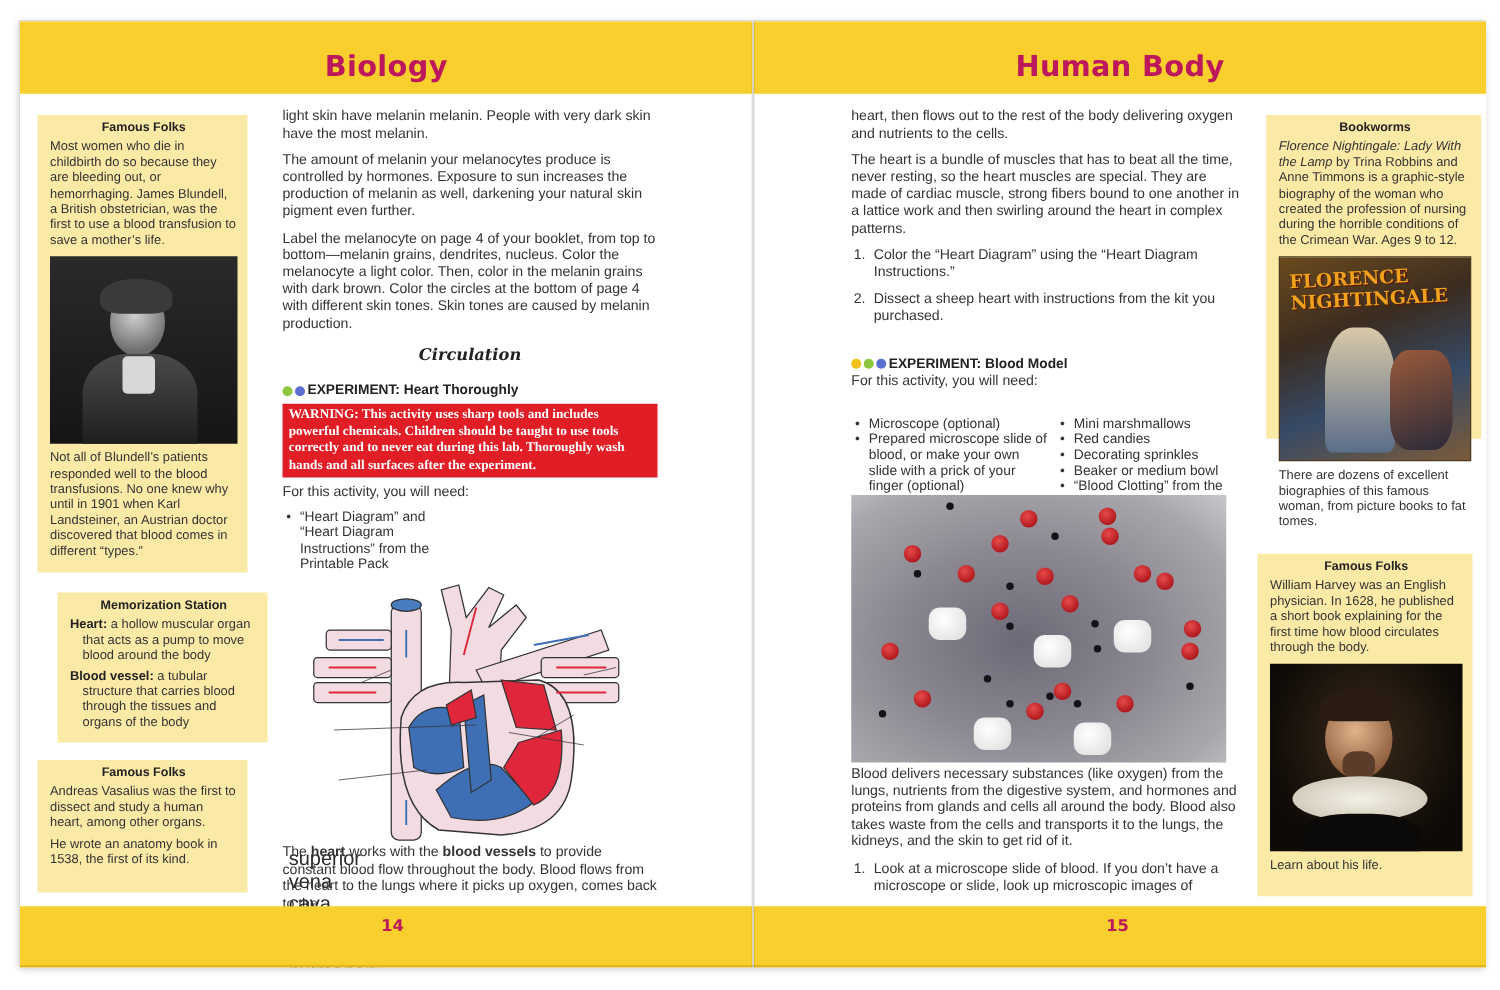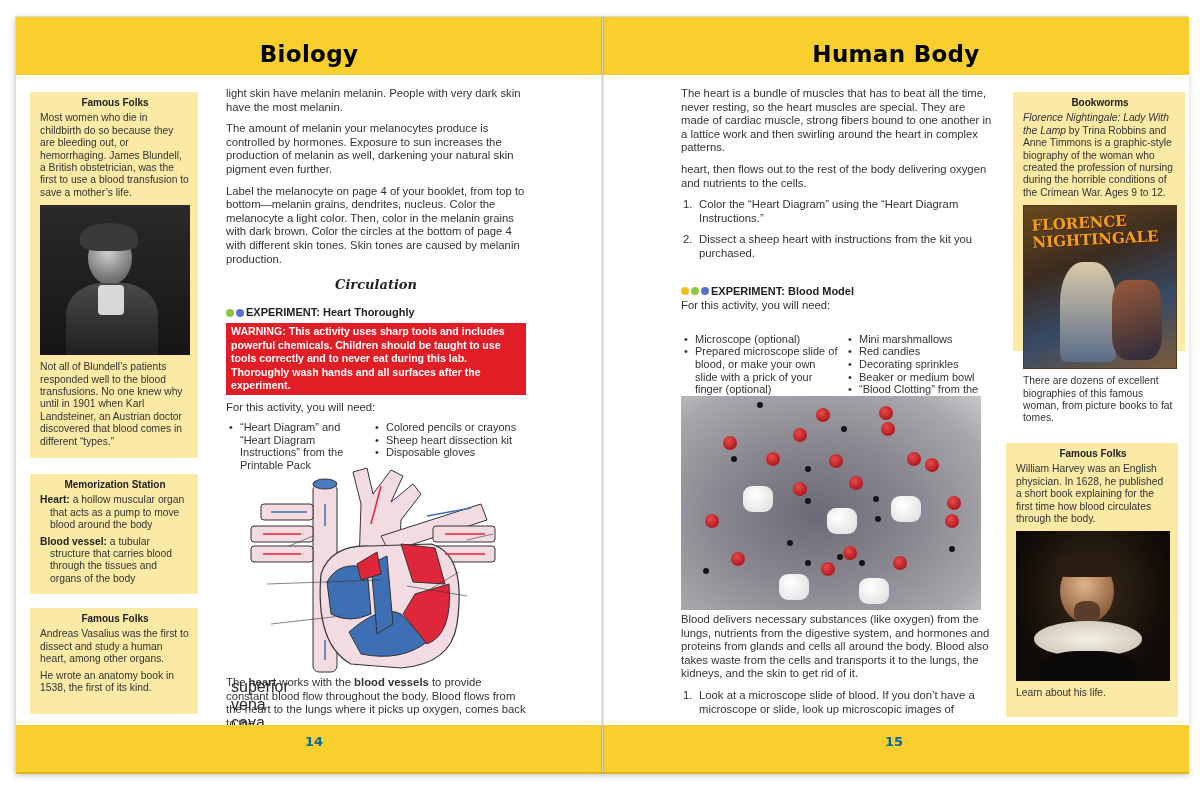--- a/index.html
+++ b/index.html
@@ -15,7 +15,7 @@
     background: linear-gradient(to right, rgba(0,0,0,0.05), rgba(0,0,0,0.18), rgba(0,0,0,0.05)); z-index: 5; }
 
   .header-band { position: absolute; left: 0; top: 0; width: 100%; height: 58px; background: #f8cf2d; }
-  .header-title { position: absolute; left: 0; width: 100%; top: 24px; text-align: center; color: #000000;
+  .header-title { position: absolute; left: 0; width: 100%; top: 24px; text-align: center; color: #be185d;
     font-family: "DejaVu Sans", sans-serif; font-weight: bold; font-size: 23px; letter-spacing: 0.3px; }
   .footer-band { position: absolute; left: 0; bottom: 0; width: 100%; height: 49px; background: #f8cf2d;
     border-bottom: 2px solid #e2b51c; }

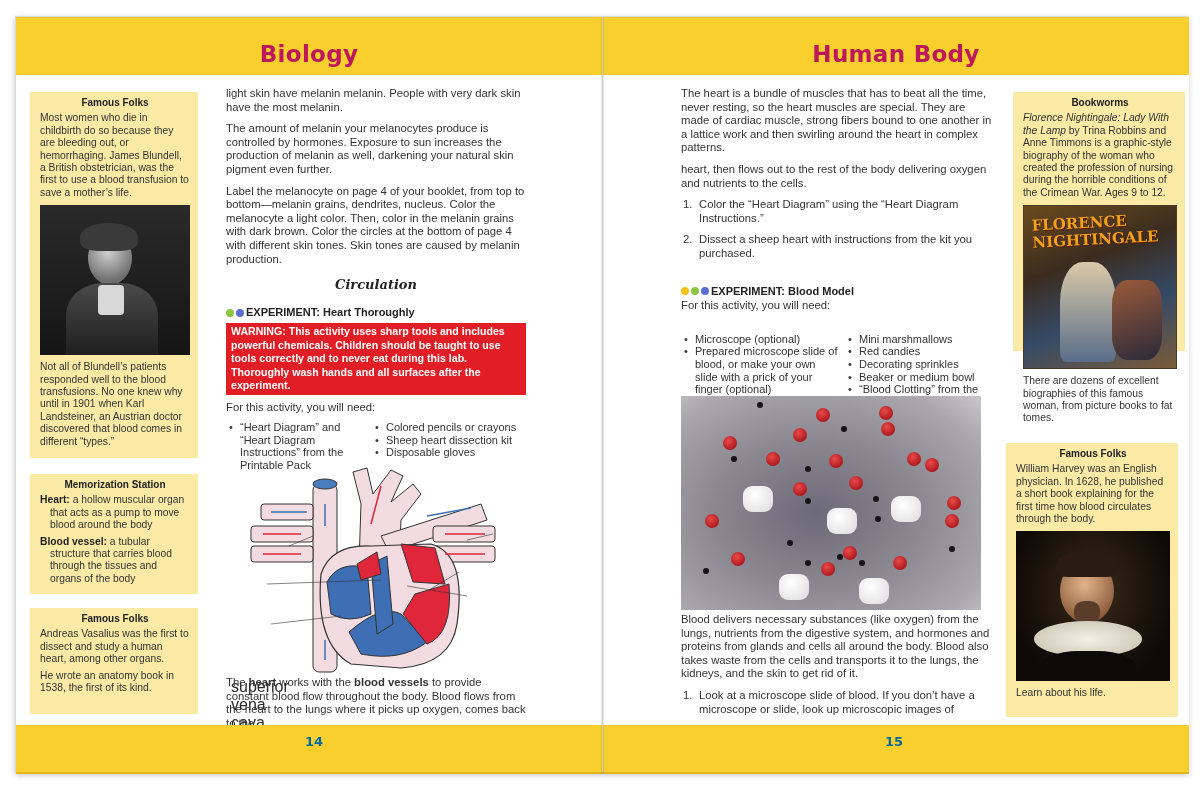--- a/index.html
+++ b/index.html
@@ -191,8 +191,8 @@
     </div>
 
     <div class="col" style="left:78px; top:70px; width:315px;">
+      <p>heart, then flows out to the rest of the body delivering oxygen and nutrients to the cells.</p>
       <p>The heart is a bundle of muscles that has to beat all the time, never resting, so the heart muscles are special. They are made of cardiac muscle, strong fibers bound to one another in a lattice work and then swirling around the heart in complex patterns.</p>
-      <p>heart, then flows out to the rest of the body delivering oxygen and nutrients to the cells.</p>
       <ol class="steps">
         <li><span class="num">1.</span><span>Color the “Heart Diagram” using the “Heart Diagram Instructions.”</span></li>
         <li><span class="num">2.</span><span>Dissect a sheep heart with instructions from the kit you purchased.</span></li>

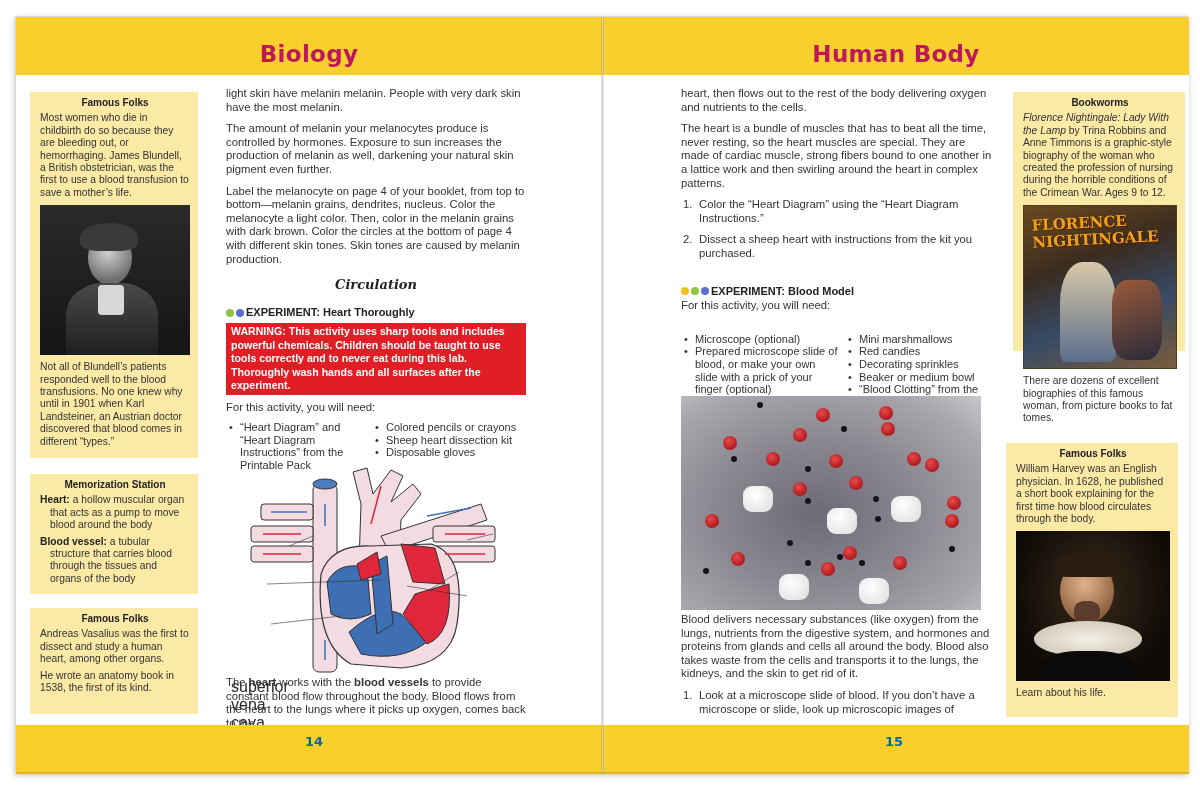--- a/index.html
+++ b/index.html
@@ -36,7 +36,7 @@
   .subhead { text-align: center; font-family: "DejaVu Serif", serif; font-style: italic; font-weight: bold; font-size: 13px; color: #222; margin: 12px 0 14px; }
   .exp-title { font-weight: bold; font-size: 11px; color: #222; display: flex; align-items: center; gap: 2px; margin-bottom: 4px; }
   .dot { width: 8px; height: 8px; border-radius: 50%; display: inline-block; }
-  .warning { background: #e11d25; color: #fff; font-weight: bold; font-size: 10.6px; line-height: 13.4px; padding: 2px 4px 3px 5px; margin-bottom: 6px; }
+  .warning { background: #e11d25; color: #fff; font-weight: bold; font-size: 10.6px; line-height: 13.4px; padding: 2px 4px 3px 5px; margin-bottom: 6px; font-family: Liberation Serif, serif; }
 
   .two-col { display: flex; gap: 6px; margin-top: 6px; }
   .two-col ul { list-style: none; flex: 1; }

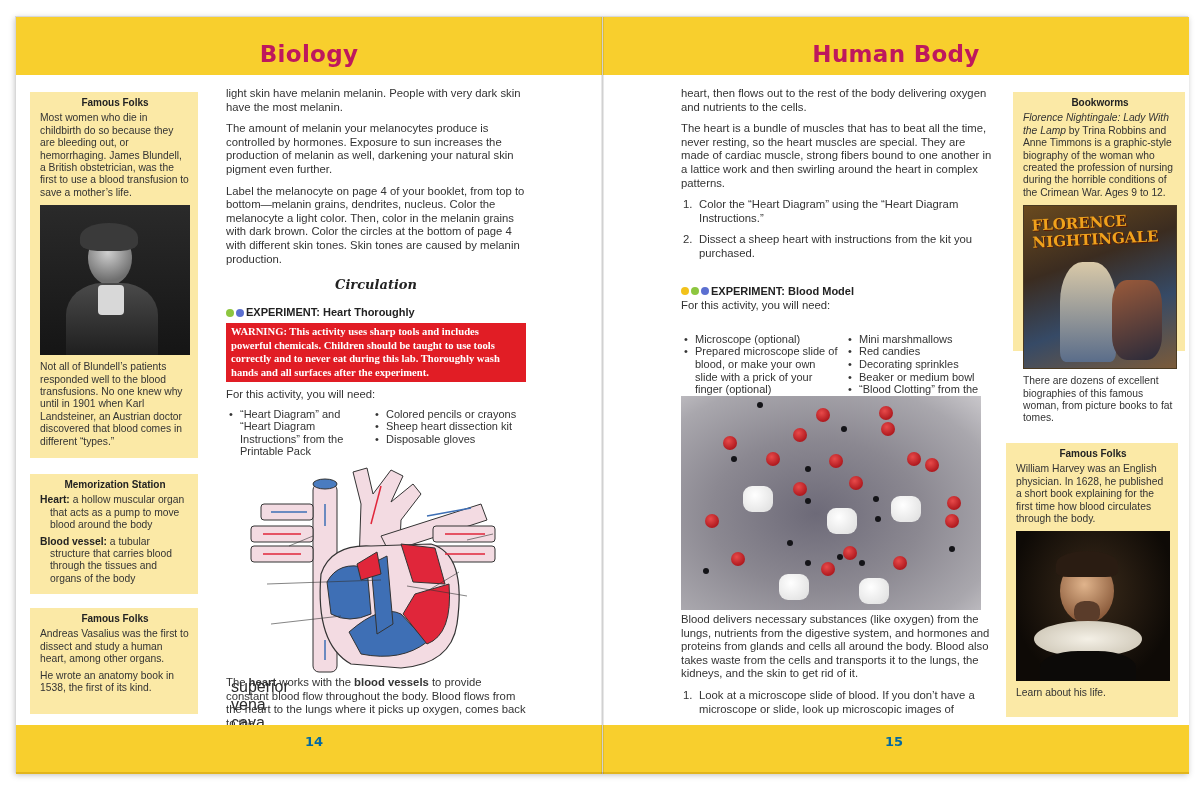--- a/index.html
+++ b/index.html
@@ -105,11 +105,6 @@
       <div class="two-col">
         <ul style="flex:0 0 140px;">
           <li>“Heart Diagram” and “Heart Diagram Instructions” from the Printable Pack</li>
-        </ul>
-        <ul>
-          <li>Colored pencils or crayons</li>
-          <li>Sheep heart dissection kit</li>
-          <li>Disposable gloves</li>
         </ul>
       </div>
     </div>

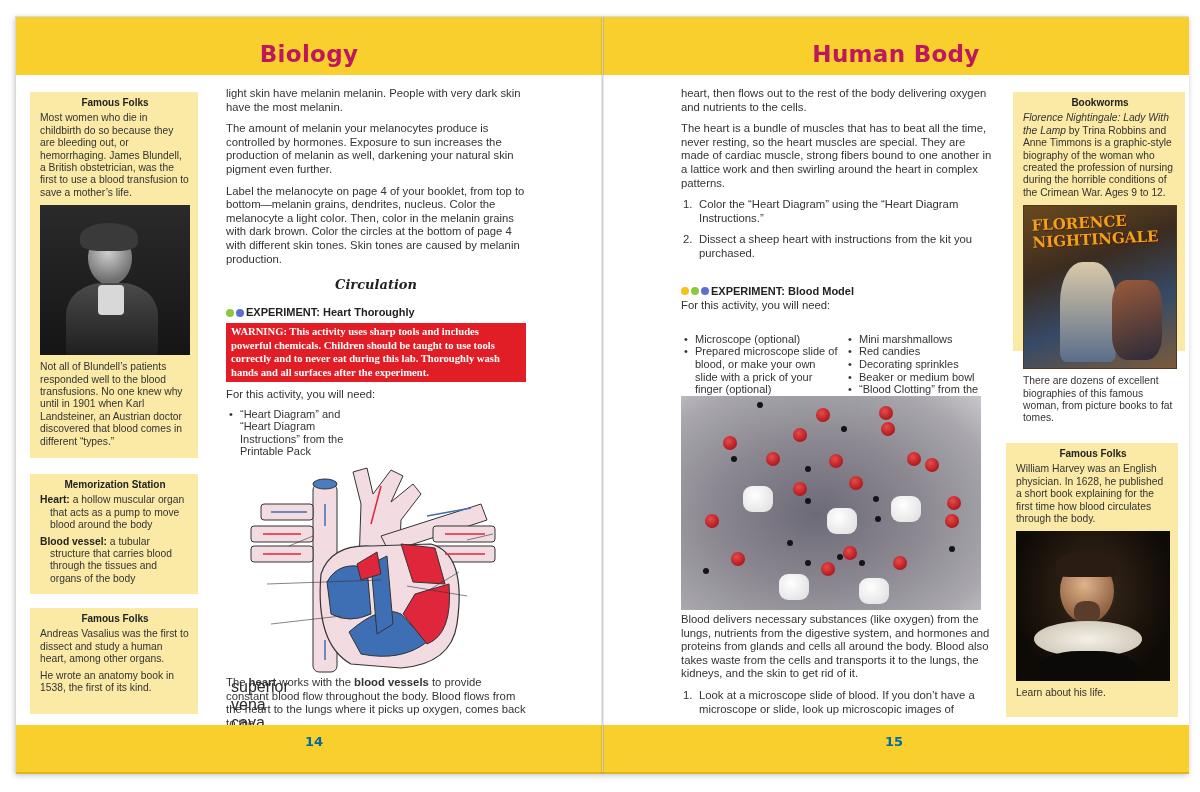--- a/index.html
+++ b/index.html
@@ -77,7 +77,7 @@
       <p>Not all of Blundell’s patients responded well to the blood transfusions. No one knew why until in 1901 when Karl Landsteiner, an Austrian doctor discovered that blood comes in different “types.”</p>
     </div>
 
-    <div class="sidebar-box" style="left:14px; top:457px; width:168px; height:120px;">
+    <div class="sidebar-box" style="left:30px; top:457px; width:168px; height:120px;">
       <h4>Memorization Station</h4>
       <p class="term"><b>Heart:</b><span> a hollow muscular organ that acts as a pump to move blood around the body</span></p>
       <p class="term"><b>Blood vessel:</b><span> a tubular structure that carries blood through the tissues and organs of the body</span></p>

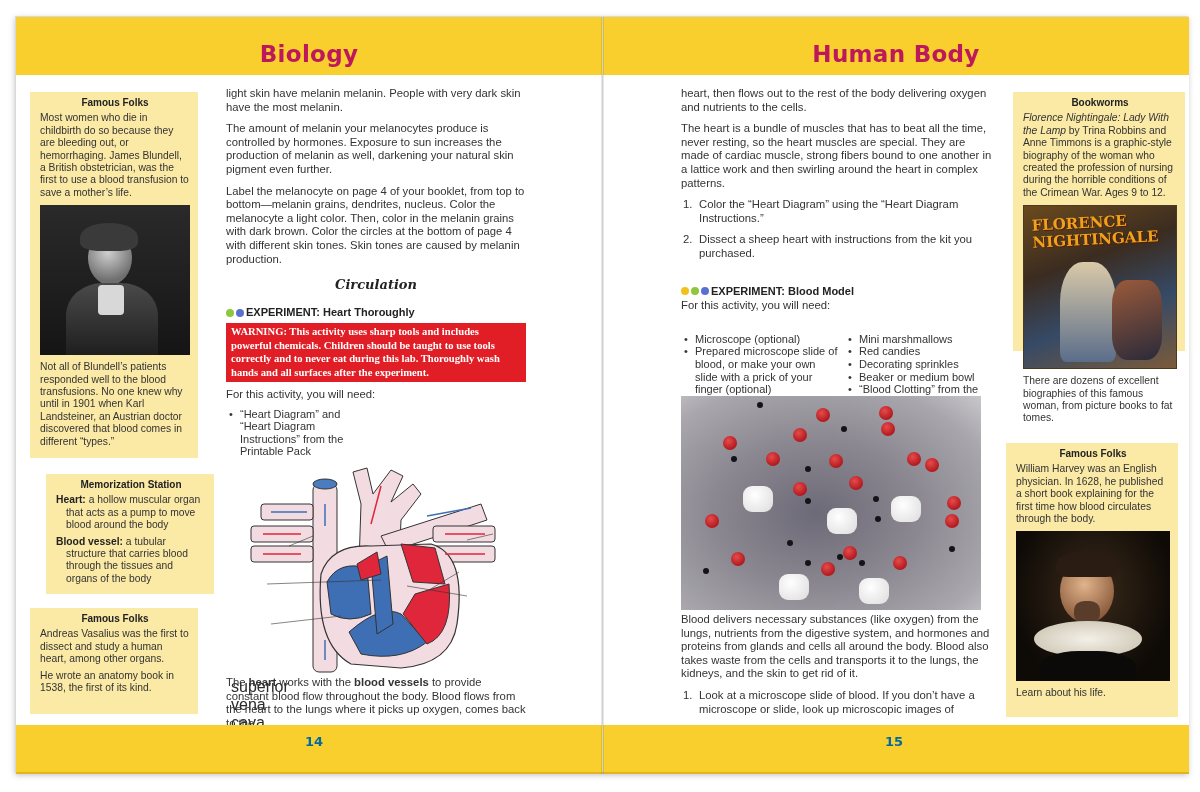--- a/index.html
+++ b/index.html
@@ -19,7 +19,7 @@
     font-family: "DejaVu Sans", sans-serif; font-weight: bold; font-size: 23px; letter-spacing: 0.3px; }
   .footer-band { position: absolute; left: 0; bottom: 0; width: 100%; height: 49px; background: #f8cf2d;
     border-bottom: 2px solid #e2b51c; }
-  .page-num { position: absolute; top: 9px; color: #0369a1; font-weight: bold; font-size: 13px;
+  .page-num { position: absolute; top: 9px; color: #be185d; font-weight: bold; font-size: 13px;
     font-family: "DejaVu Sans", sans-serif; }
 
   .sidebar-box { position: absolute; background: #fbe9a6; padding: 5px 8px 8px 10px; font-size: 10.3px; line-height: 12.4px; color: #333; }

